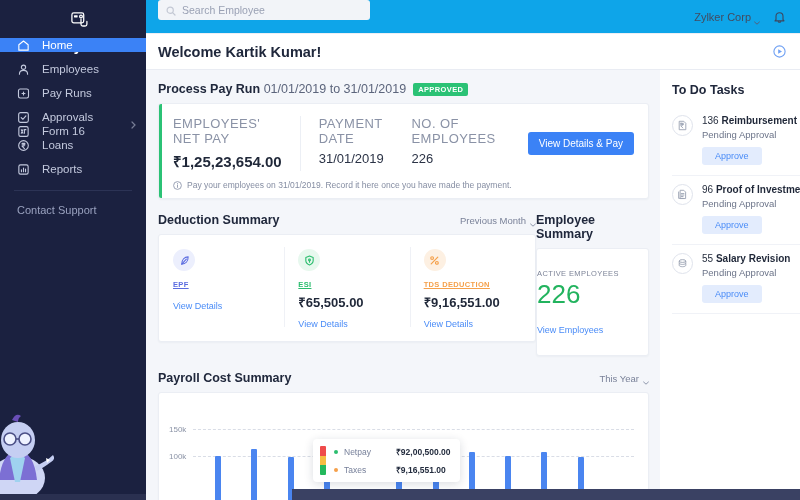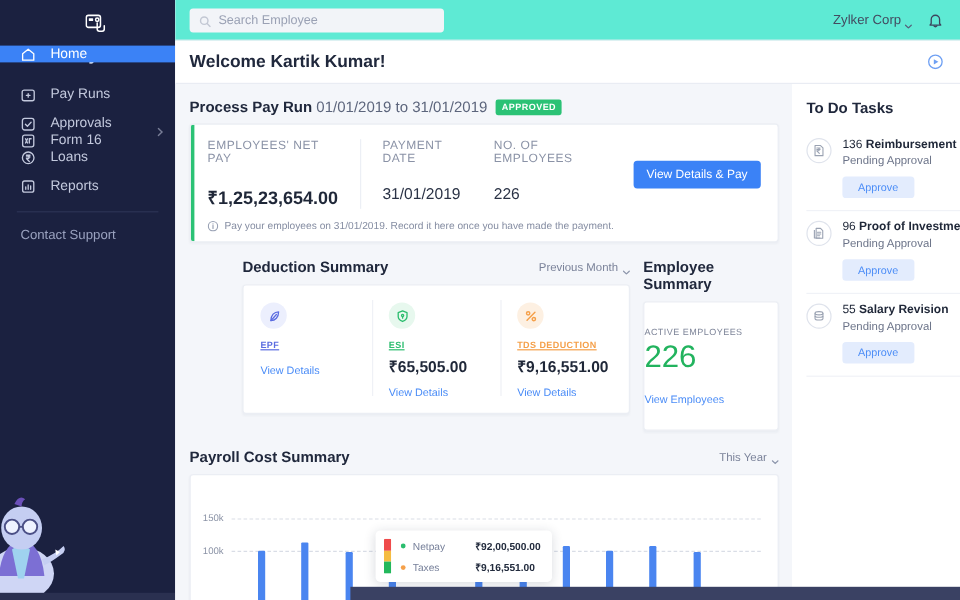--- a/index.html
+++ b/index.html
@@ -43,7 +43,7 @@
   .main { flex:1; height:500px; position:relative; background:#f4f6fa; overflow:hidden; }
 
   .topbar {
-    height:34px; background:#5eead4; display:flex; align-items:center;
+    height:34px; background:#0ea5e9; display:flex; 
     padding:0 14px 0 12px; border-bottom:1px solid #eceef4;
   }
   .search {

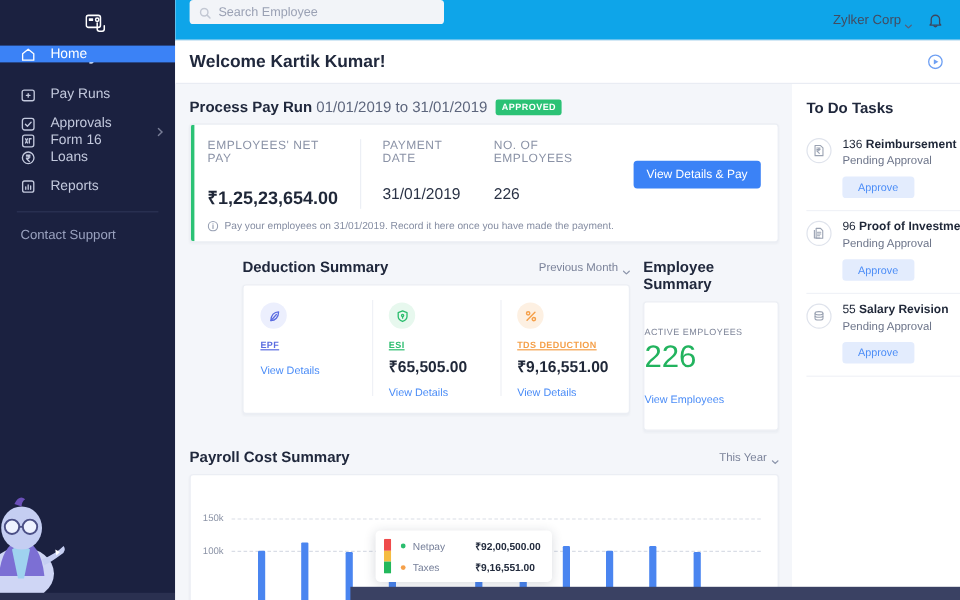--- a/index.html
+++ b/index.html
@@ -228,6 +228,15 @@
 
       <div class="nav-spacer"></div>
 
+      <div class="nav-item">
+        <span class="nav-ico">
+          <svg viewBox="0 0 14 14" fill="none" stroke="currentColor" stroke-width="1.2">
+            <circle cx="7" cy="4.6" r="2.3"></circle>
+              <path d="M2.6 12 c0-2.6 2-4 4.4-4 s4.4 1.4 4.4 4" stroke-linecap="round"></path>
+          </svg>
+        </span>
+        <span class="nav-label">Employees</span>
+      </div>
 
       <div class="nav-spacer"></div>
 

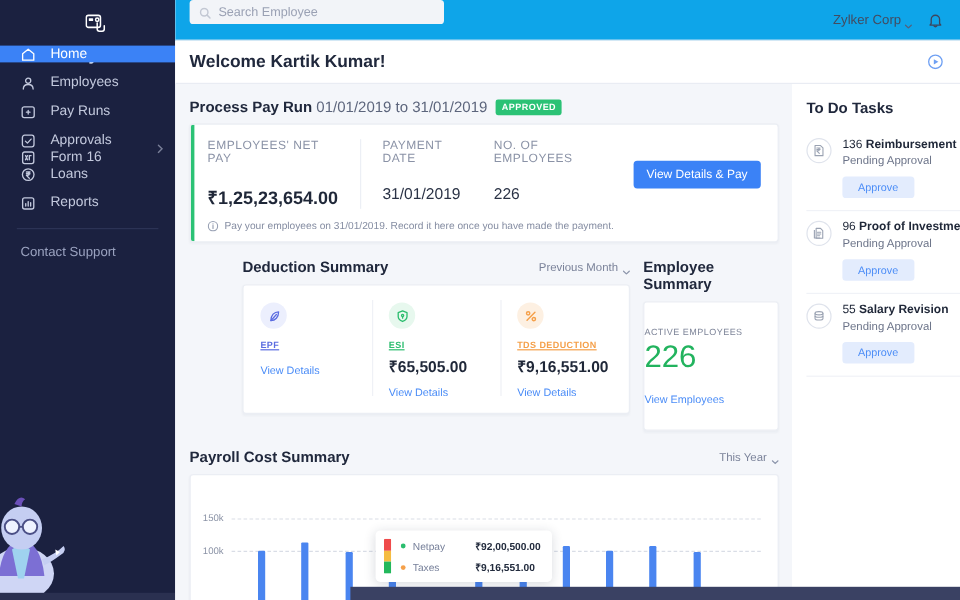--- a/index.html
+++ b/index.html
@@ -100,7 +100,7 @@
   .payrun-row { display:flex; align-items:flex-start; }
   .stat { padding-right:18px; }
   .stat.bordered { border-right:1px solid #eceff5; margin-right:18px; }
-  .stat-label { font-size:10px; letter-spacing:.45px; color:#8a92a6; margin-bottom:16px; }
+  .stat-label { font-size:13px; letter-spacing:.45px; color:#8a92a6; margin-bottom:5px; }
   .stat-value { font-size:15px; font-weight:bold; color:#1f2738; white-space:nowrap; }
   .stat-value.sm { font-size:13px; font-weight:normal; color:#2b3346; }
   .btn-primary {

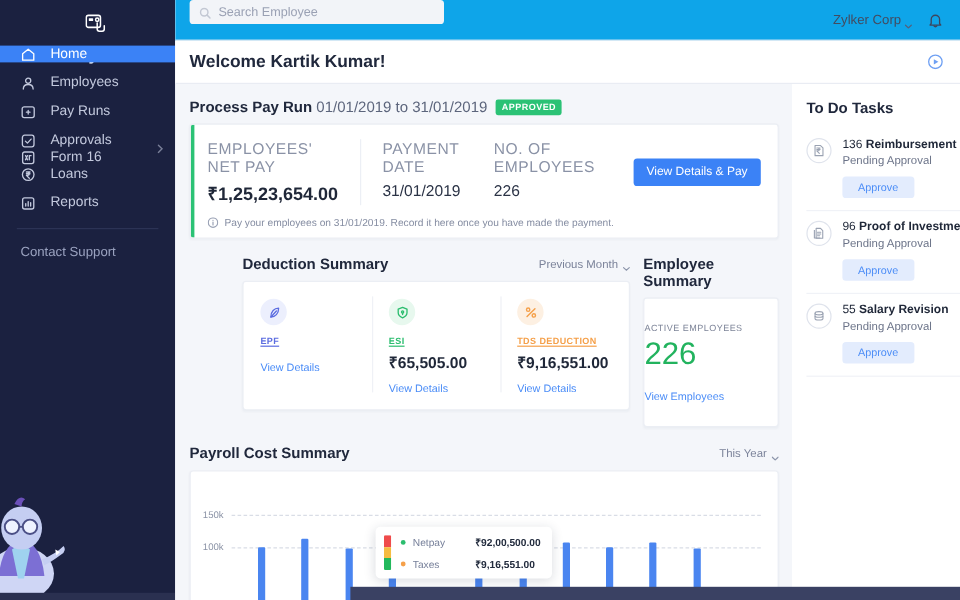--- a/index.html
+++ b/index.html
@@ -115,7 +115,7 @@
   .info-ico { width:9px; height:9px; flex:0 0 9px; }
 
   
-  .mid-row { display:flex; gap:11px; margin-top:14px;margin-left:44px; }
+  .mid-row { display:flex; margin-top:14px; }
   .ded-col { flex:1; min-width:0; }
   .emp-col { width:113px; flex:0 0 113px; }
 

